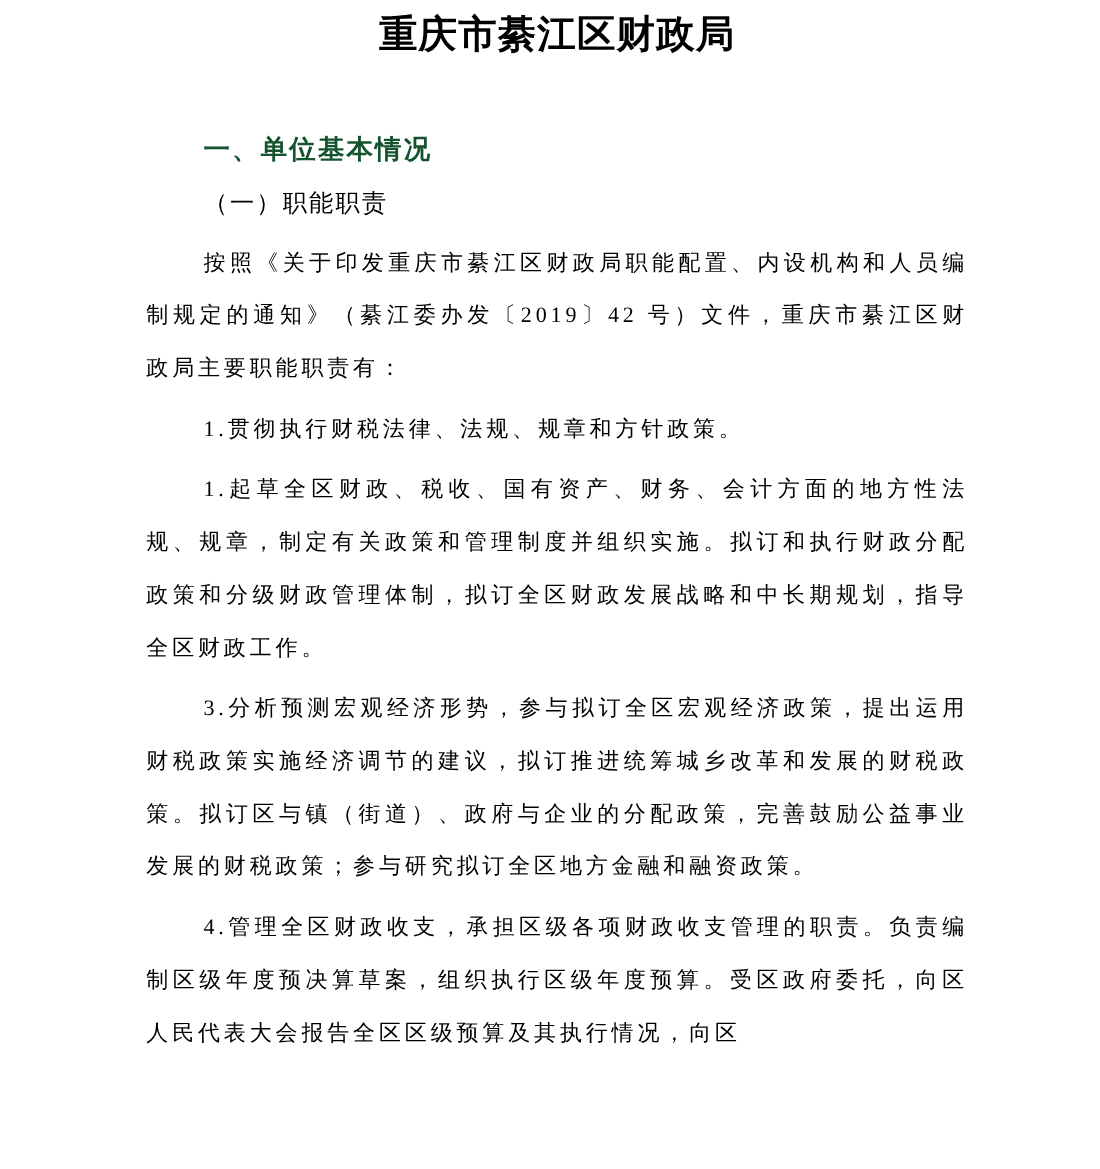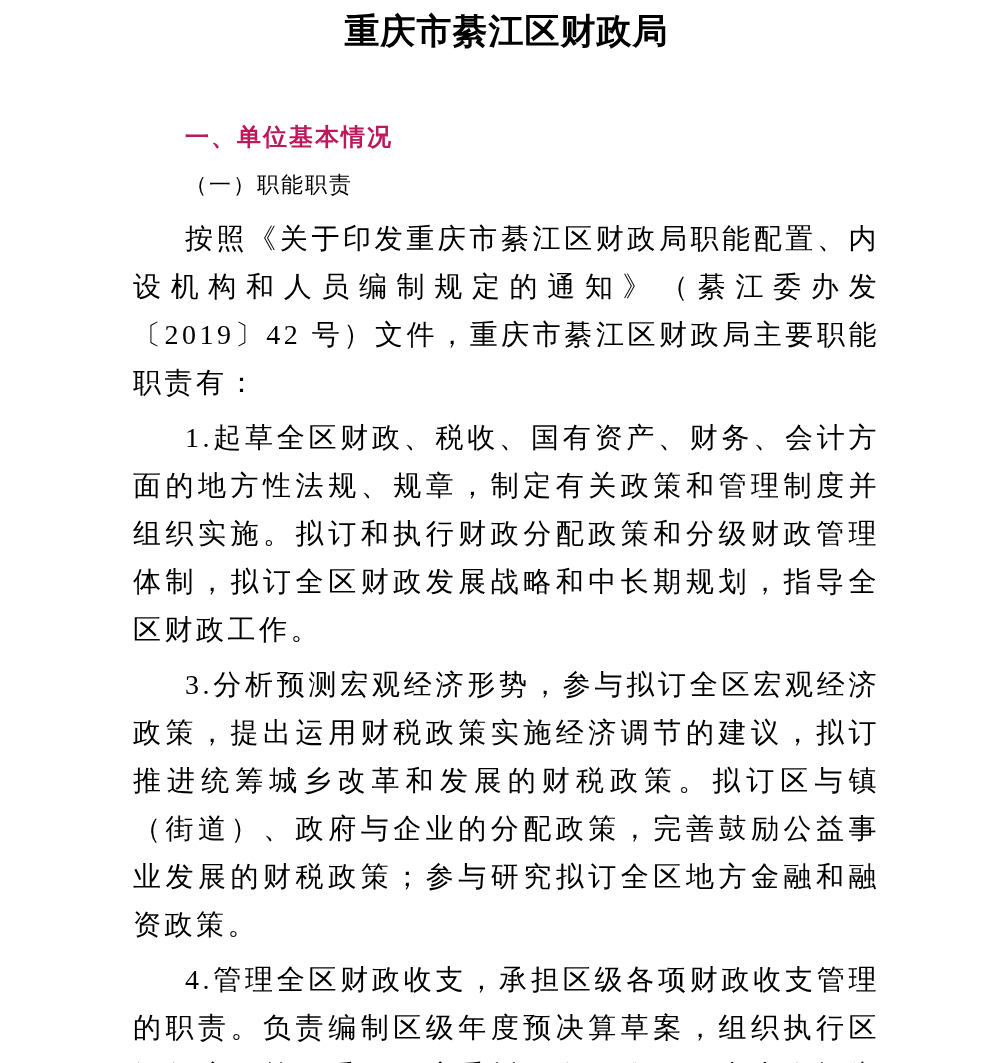--- a/index.html
+++ b/index.html
@@ -38,7 +38,7 @@
     font-size: 24px;
     line-height: 48px;
     letter-spacing: 2px;
-    color: #be185d;
+    color: #14532d;
   }
   .subsection-heading {
     margin: 0 0 6px 0;

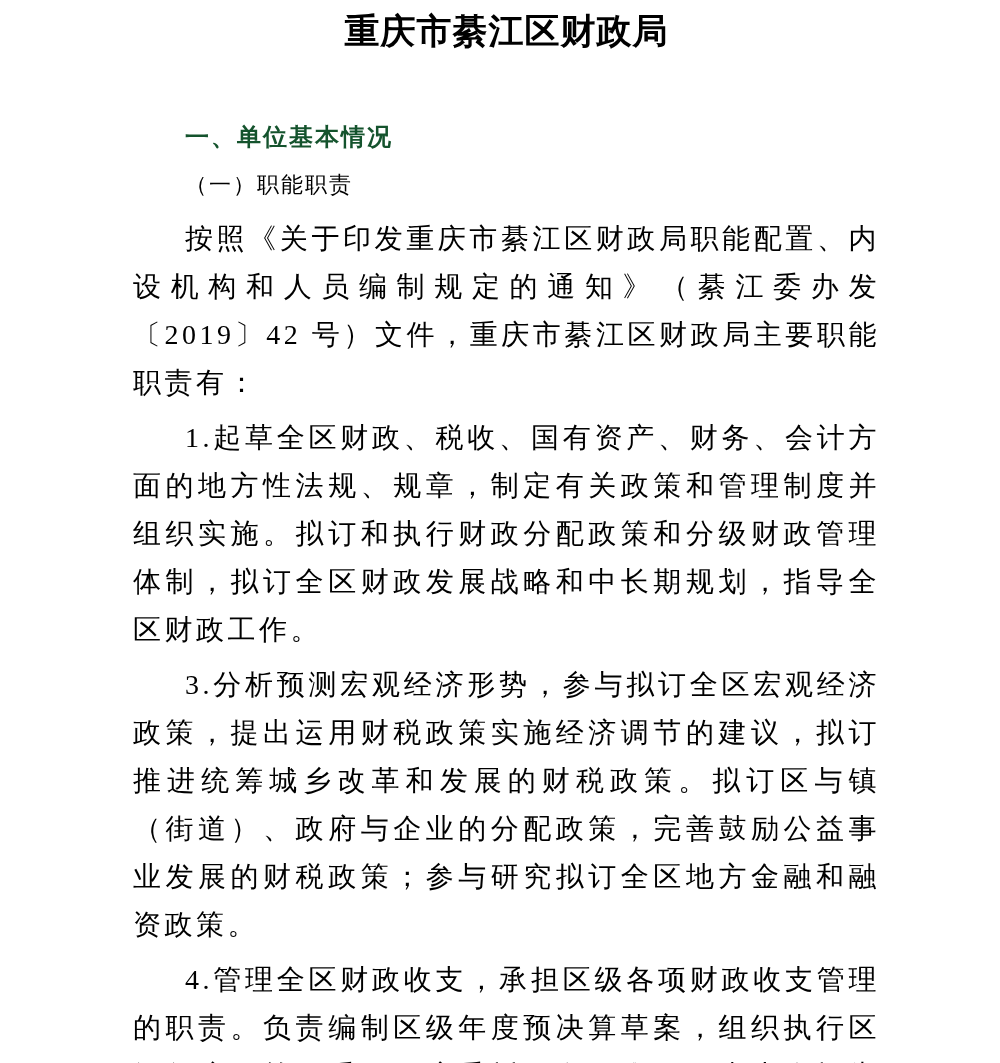--- a/index.html
+++ b/index.html
@@ -53,7 +53,7 @@
   .body-para {
     margin: 0 0 7px 0;
     font-family: "Liberation Serif", serif;
-    font-size: 28px;
+    font-size: 20px;
     line-height: 48px;
     letter-spacing: 3.5px;
     text-indent: 52px;

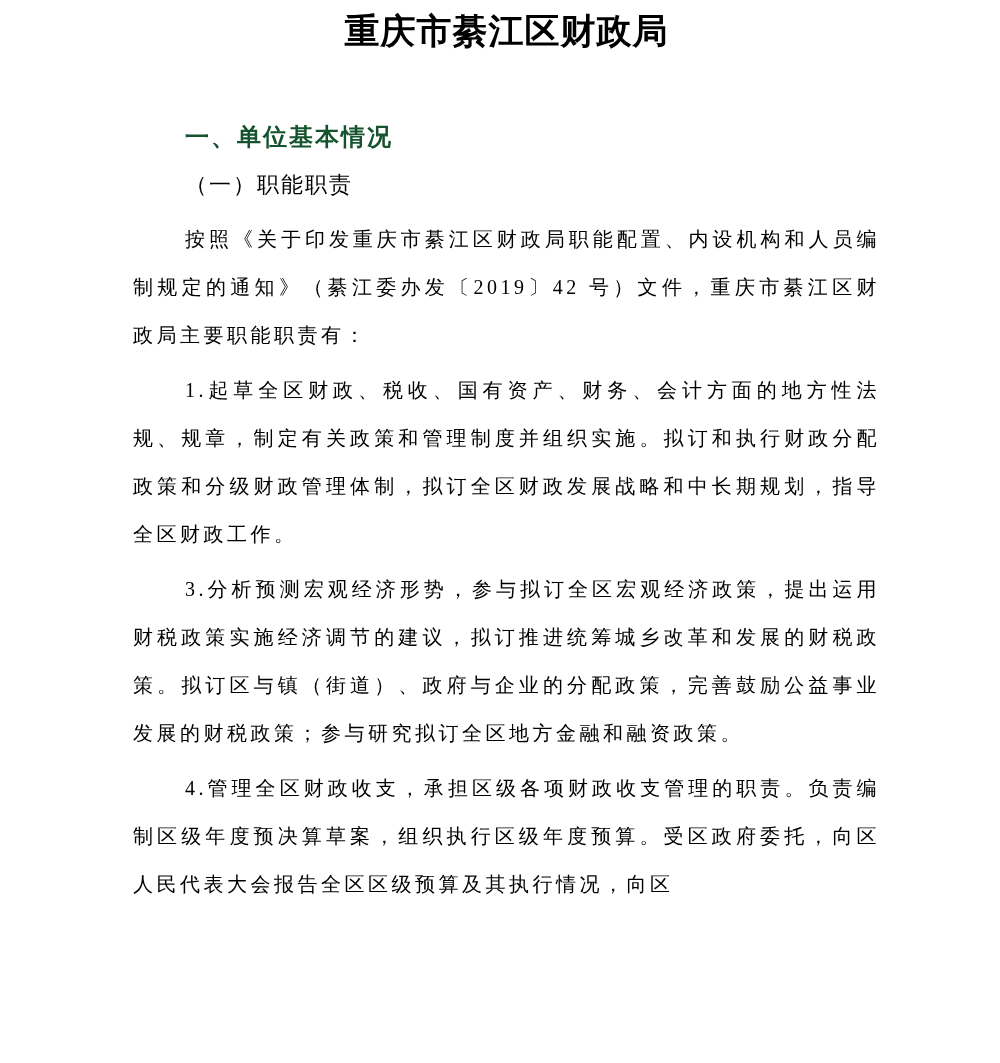--- a/index.html
+++ b/index.html
@@ -75,6 +75,7 @@
 
   <p class="body-para">按照《关于印发重庆市綦江区财政局职能配置、内设机构和人员编制规定的通知》（綦江委办发〔2019〕42 号）文件，重庆市綦江区财政局主要职能职责有：</p>
 
+  <p class="body-para">1.贯彻执行财税法律、法规、规章和方针政策。</p>
 
   <p class="body-para">1.起草全区财政、税收、国有资产、财务、会计方面的地方性法规、规章，制定有关政策和管理制度并组织实施。拟订和执行财政分配政策和分级财政管理体制，拟订全区财政发展战略和中长期规划，指导全区财政工作。</p>
 

